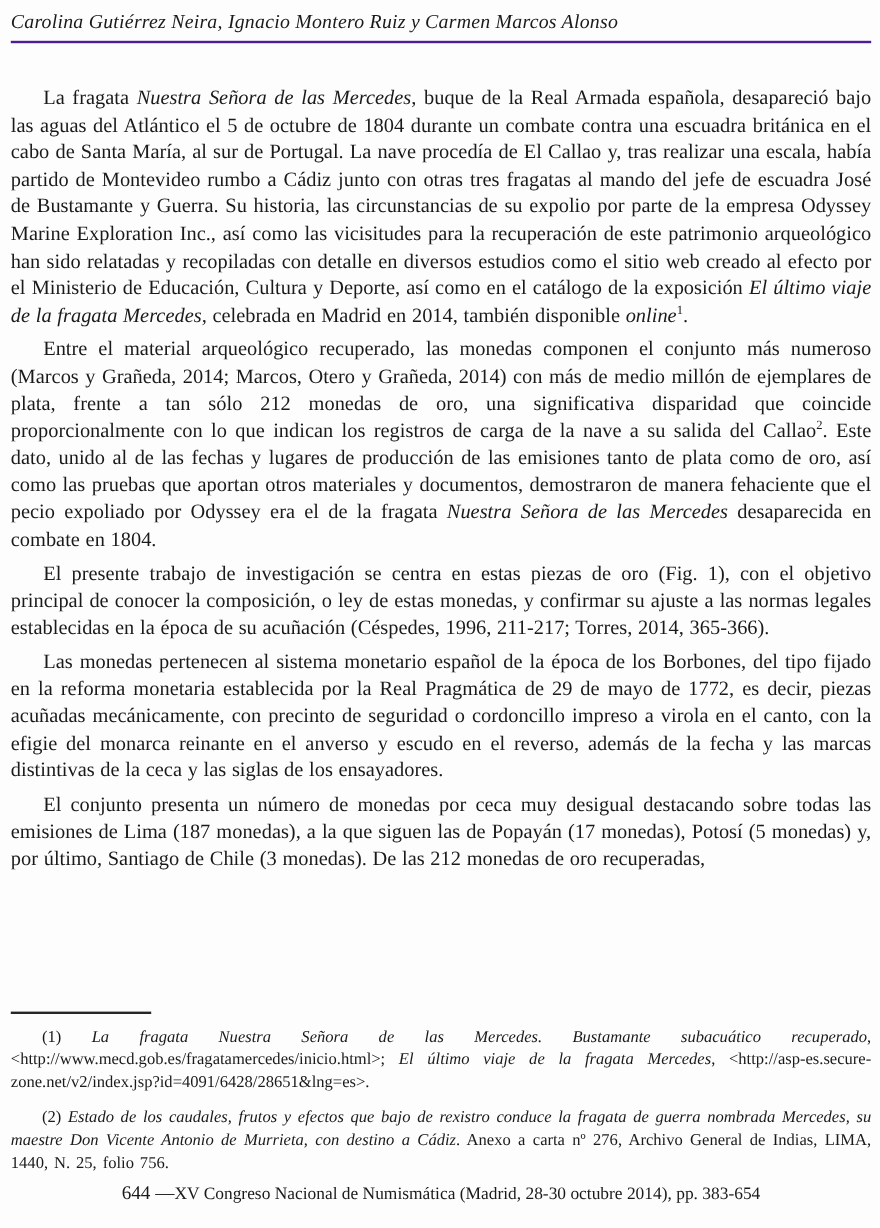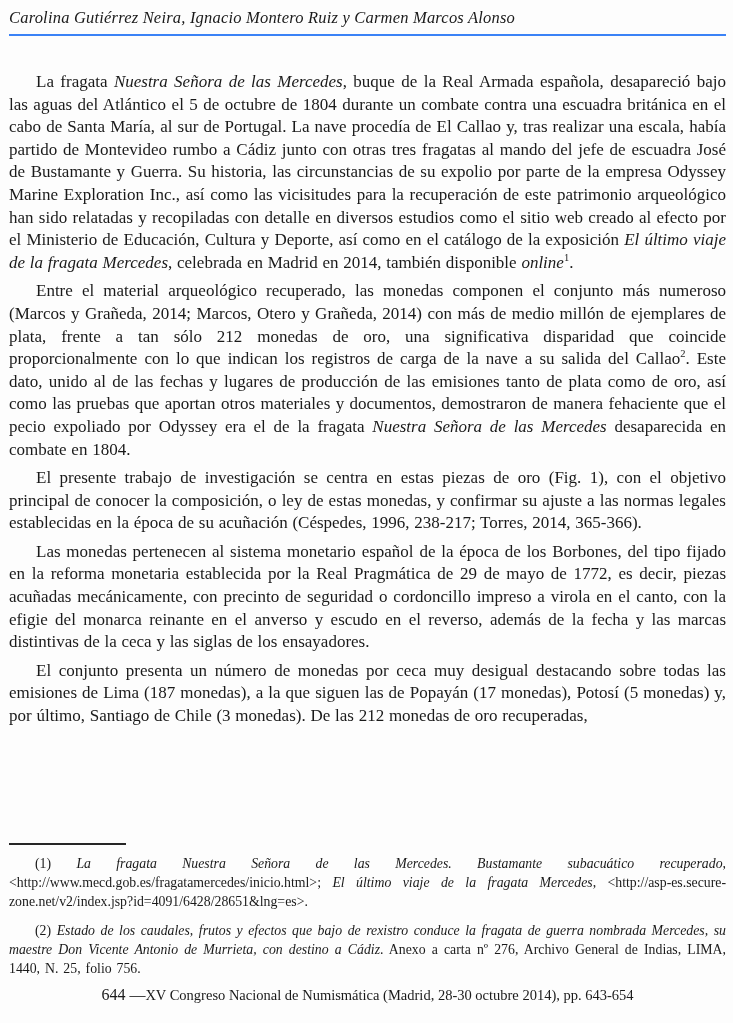--- a/index.html
+++ b/index.html
@@ -19,7 +19,7 @@
     font-size:16.5px;
     letter-spacing:0.2px;
     padding-bottom:6px;
-    border-bottom:2px solid #3b82f6;
+    border-bottom:2px solid #4c1d95;
     white-space:nowrap;
   }
   .section-title {

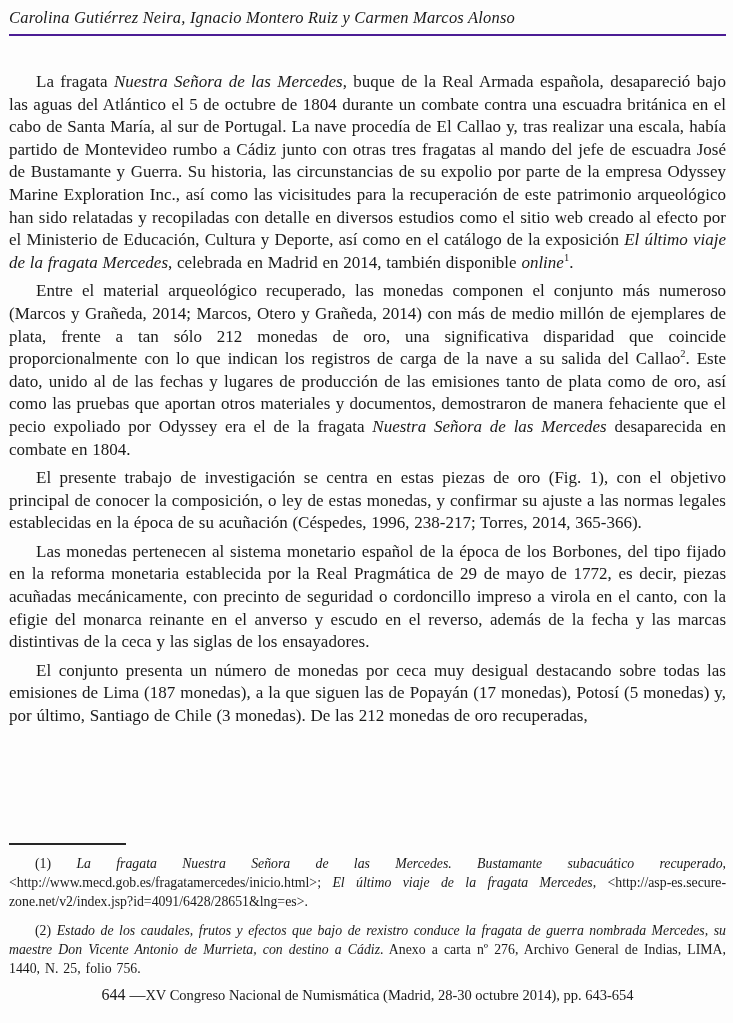--- a/index.html
+++ b/index.html
@@ -85,7 +85,7 @@
   <div class="body-block">
     <p class="body-para"><span>La fragata </span><span class="it">Nuestra Señora de las Mercedes</span><span>, buque de la Real Armada española, desapareció bajo las aguas del Atlántico el 5 de octubre de 1804 durante un combate contra una escuadra británica en el cabo de Santa María, al sur de Portugal. La nave procedía de El Callao y, tras realizar una escala, había partido de Montevideo rumbo a Cádiz junto con otras tres fragatas al mando del jefe de escuadra José de Bustamante y Guerra. Su historia, las circunstancias de su expolio por parte de la empresa Odyssey Marine Exploration Inc., así como las vicisitudes para la recuperación de este patrimonio arqueológico han sido relatadas y recopiladas con detalle en diversos estudios como el sitio web creado al efecto por el Ministerio de Educación, Cultura y Deporte, así como en el catálogo de la exposición </span><span class="it">El último viaje de la fragata Mercedes</span><span>, celebrada en Madrid en 2014, también disponible </span><span class="it">online</span><sup>1</sup><span>.</span></p>
     <p class="body-para"><span>Entre el material arqueológico recuperado, las monedas componen el conjunto más numeroso (Marcos y Grañeda, 2014; Marcos, Otero y Grañeda, 2014) con más de medio millón de ejemplares de plata, frente a tan sólo 212 monedas de oro, una significativa disparidad que coincide proporcionalmente con lo que indican los registros de carga de la nave a su salida del Callao</span><sup>2</sup><span>. Este dato, unido al de las fechas y lugares de producción de las emisiones tanto de plata como de oro, así como las pruebas que aportan otros materiales y documentos, demostraron de manera fehaciente que el pecio expoliado por Odyssey era el de la fragata </span><span class="it">Nuestra Señora de las Mercedes</span><span> desaparecida en combate en 1804.</span></p>
-    <p class="body-para"><span>El presente trabajo de investigación se centra en estas piezas de oro (Fig. 1), con el objetivo principal de conocer la composición, o ley de estas monedas, y confirmar su ajuste a las normas legales establecidas en la época de su acuñación (Céspedes, 1996, 238-217; Torres, 2014, 365-366).</span></p>
+    <p class="body-para"><span>El presente trabajo de investigación se centra en estas piezas de oro (Fig. 1), con el objetivo principal de conocer la composición, o ley de estas monedas, y confirmar su ajuste a las normas legales establecidas en la época de su acuñación (Céspedes, 1996, 211-217; Torres, 2014, 365-366).</span></p>
     <p class="body-para"><span>Las monedas pertenecen al sistema monetario español de la época de los Borbones, del tipo fijado en la reforma monetaria establecida por la Real Pragmática de 29 de mayo de 1772, es decir, piezas acuñadas mecánicamente, con precinto de seguridad o cordoncillo impreso a virola en el canto, con la efigie del monarca reinante en el anverso y escudo en el reverso, además de la fecha y las marcas distintivas de la ceca y las siglas de los ensayadores.</span></p>
     <p class="body-para"><span>El conjunto presenta un número de monedas por ceca muy desigual destacando sobre todas las emisiones de Lima (187 monedas), a la que siguen las de Popayán (17 monedas), Potosí (5 monedas) y, por último, Santiago de Chile (3 monedas). De las 212 monedas de oro recuperadas,</span></p>
   </div>

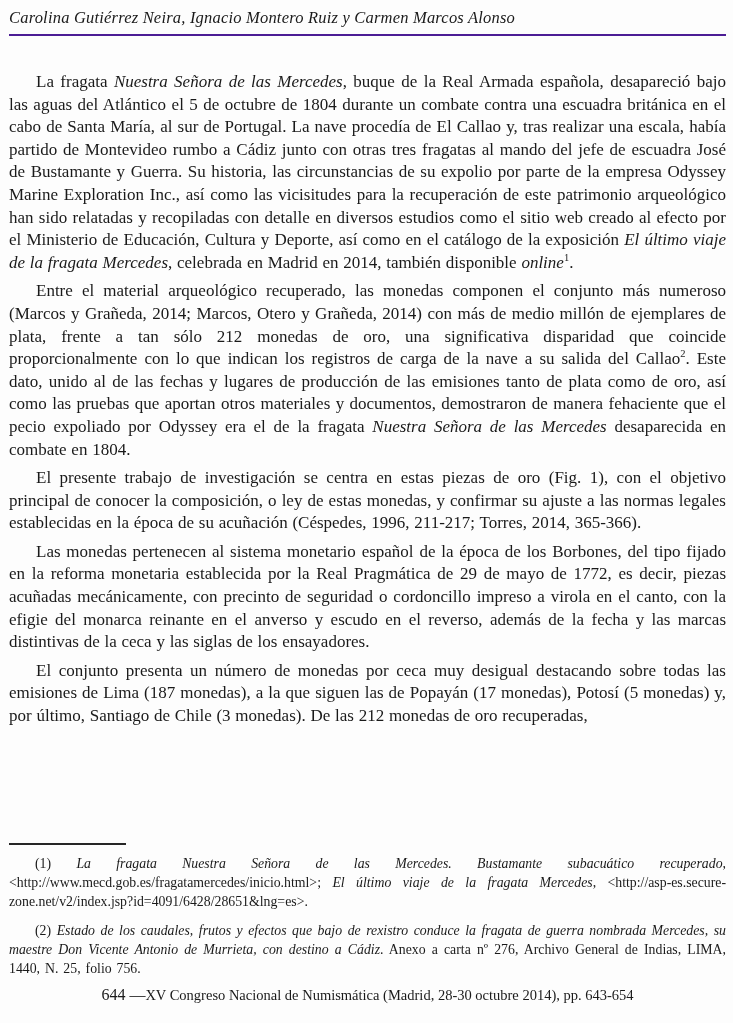--- a/index.html
+++ b/index.html
@@ -98,7 +98,7 @@
 
   <div class="footer">
     <span class="footer-page">644 —</span>
-    <span class="footer-citation">XV Congreso Nacional de Numismática (Madrid, 28-30 octubre 2014), pp. 643-654</span>
+    <span class="footer-citation">XV Congreso Nacional de Numismática (Madrid, 28-30 octubre 2014), pp. 383-654</span>
   </div>
 
 </div>

